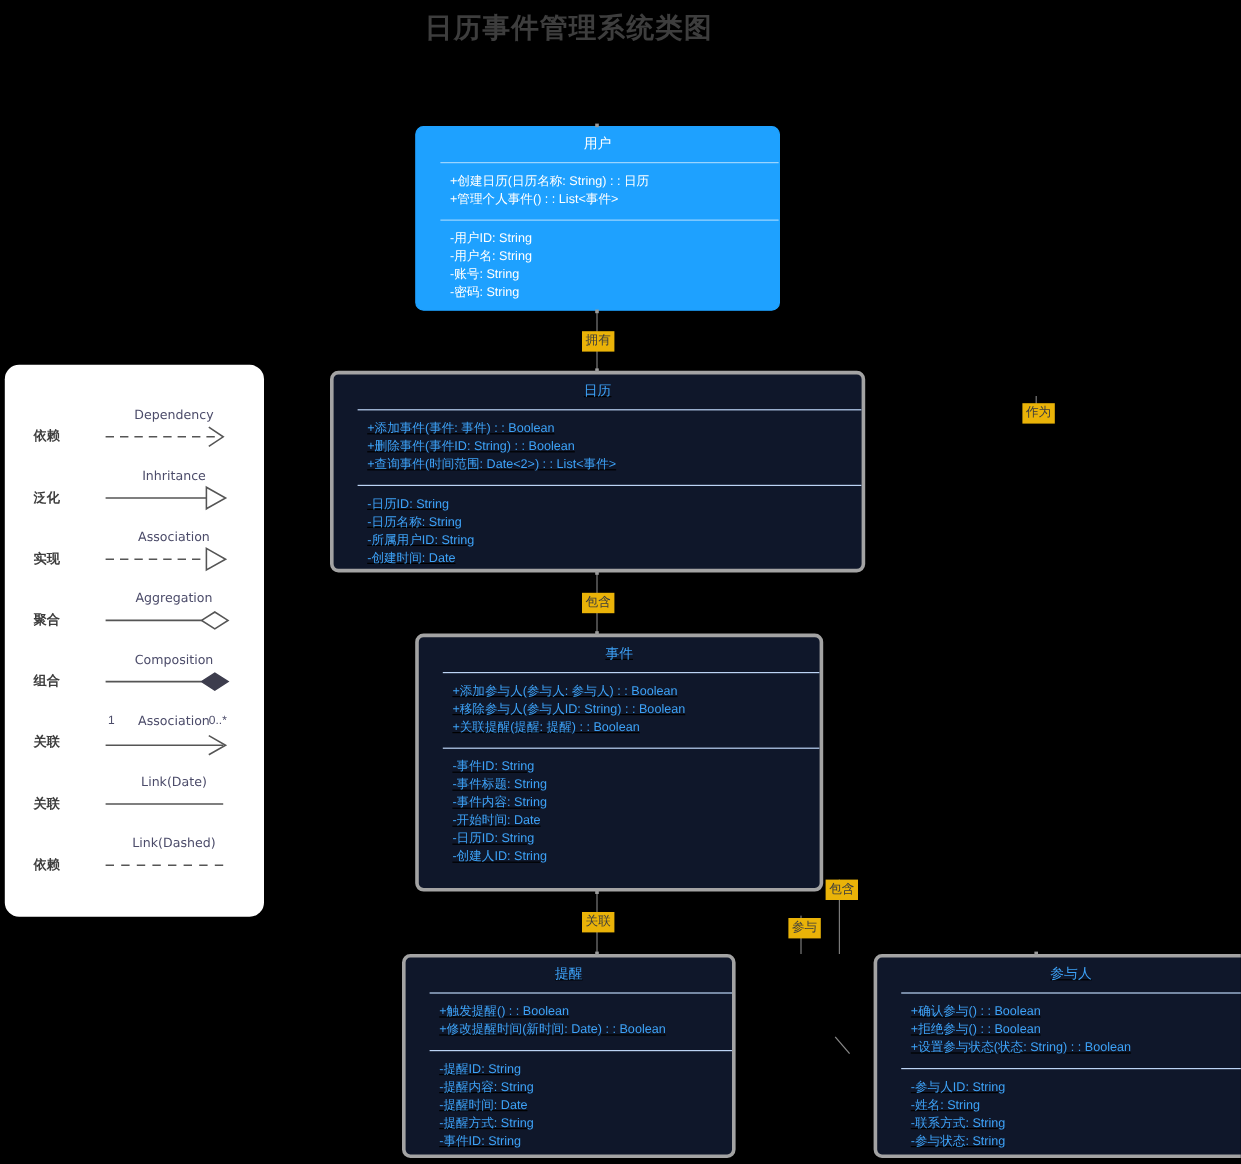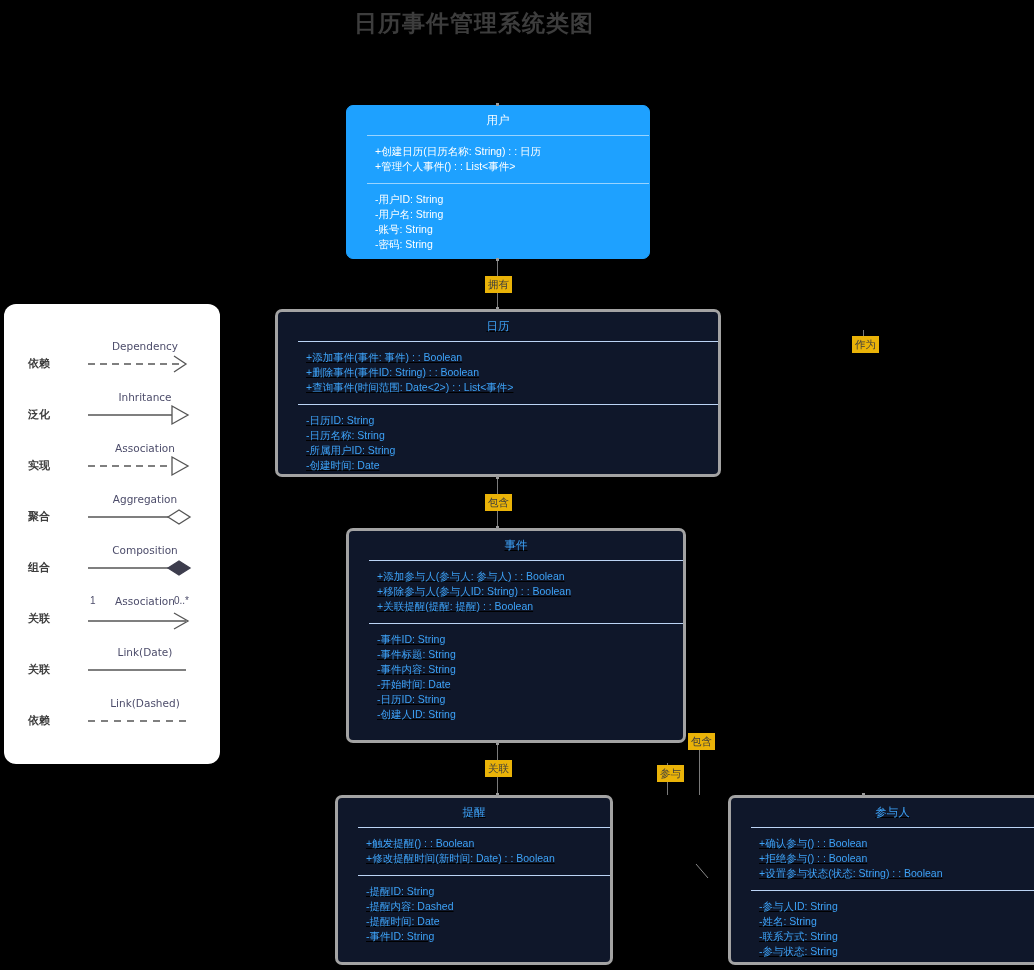--- a/index.html
+++ b/index.html
@@ -169,7 +169,7 @@
     </div>
     <div class="cls-sec">
       <div class="cls-row">-提醒ID: String</div>
-      <div class="cls-row">-提醒内容: Dashed</div>
+      <div class="cls-row">-提醒内容: String</div>
       <div class="cls-row">-提醒时间: Date</div>
       <div class="cls-row">-事件ID: String</div>
     </div>

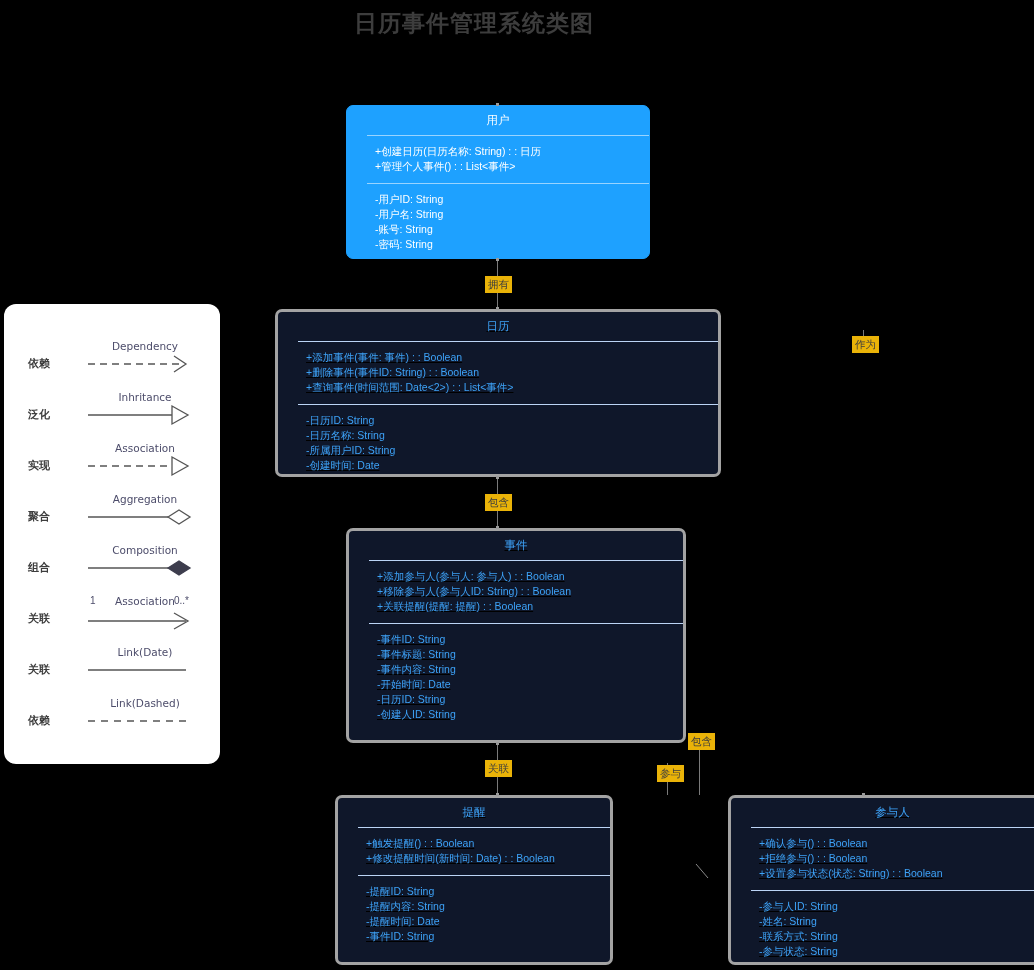--- a/index.html
+++ b/index.html
@@ -171,6 +171,7 @@
       <div class="cls-row">-提醒ID: String</div>
       <div class="cls-row">-提醒内容: String</div>
       <div class="cls-row">-提醒时间: Date</div>
+      <div class="cls-row">-提醒方式: String</div>
       <div class="cls-row">-事件ID: String</div>
     </div>
   </div>

